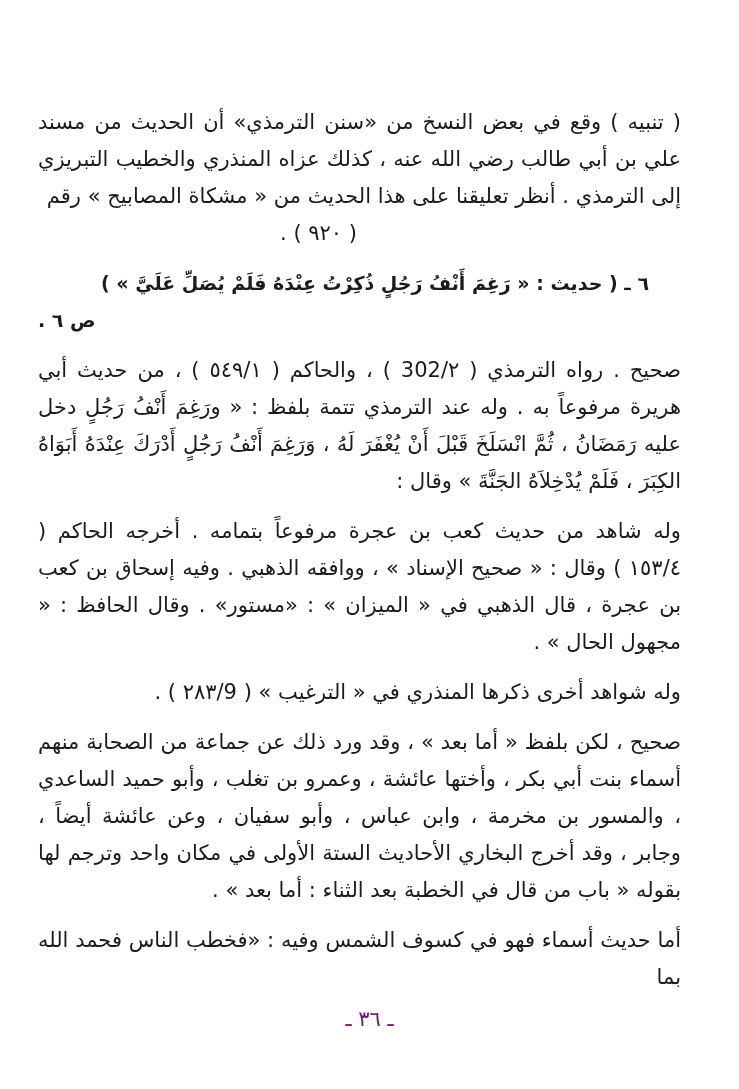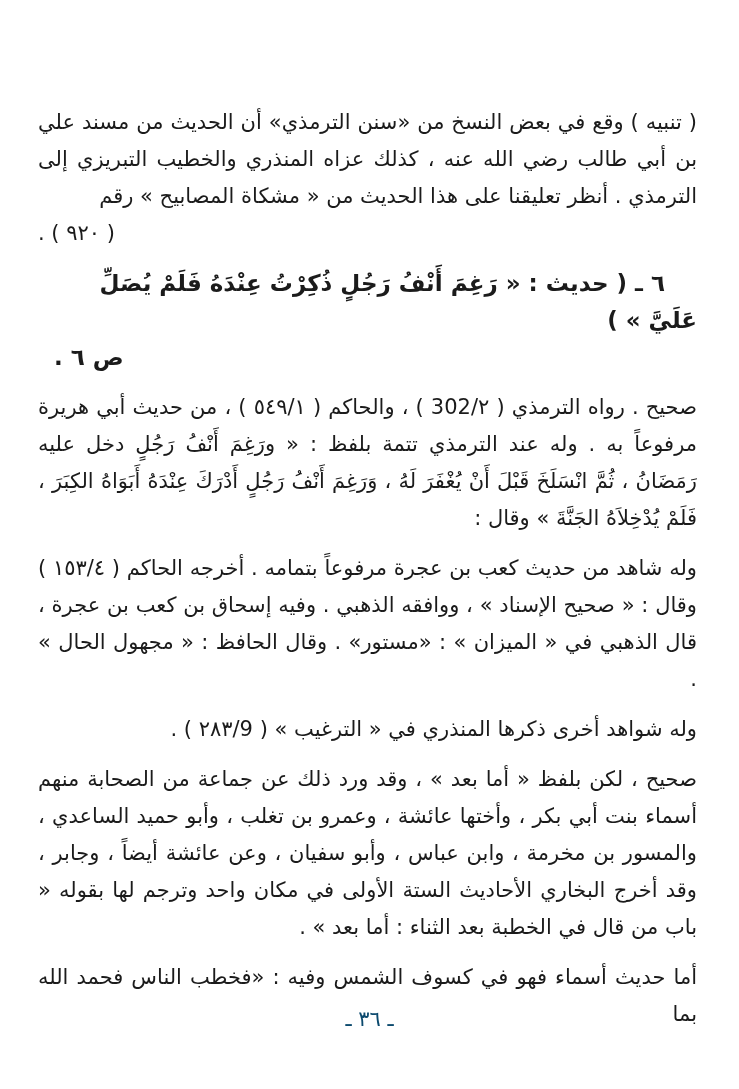--- a/index.html
+++ b/index.html
@@ -15,7 +15,7 @@
     background: #ffffff;
     color: #1b1b1b;
     direction: rtl;
-    padding: 104px 42px 0 38px;
+    padding: 104px 58px 0 38px;
     overflow: hidden;
     font-family: "DejaVu Sans", sans-serif;
   }

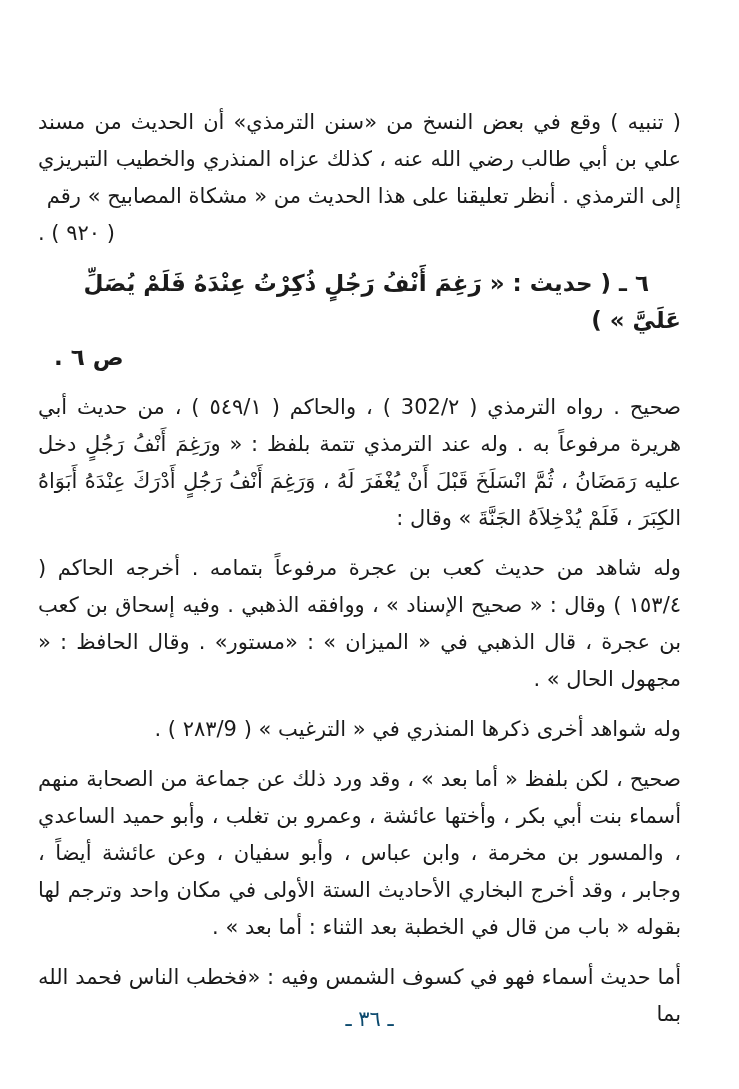--- a/index.html
+++ b/index.html
@@ -35,7 +35,7 @@
   .no-gap { margin-bottom: 0; }
   .tight-top { margin-top: 0; }
   
-  .shift-ref { text-align: left; padding-right: 82px; }
+  .shift-ref { text-align: center; padding-right: 82px; }
   
   .shift-page-ref { text-align: left; padding-right: 306px; margin-top: 0; }
   

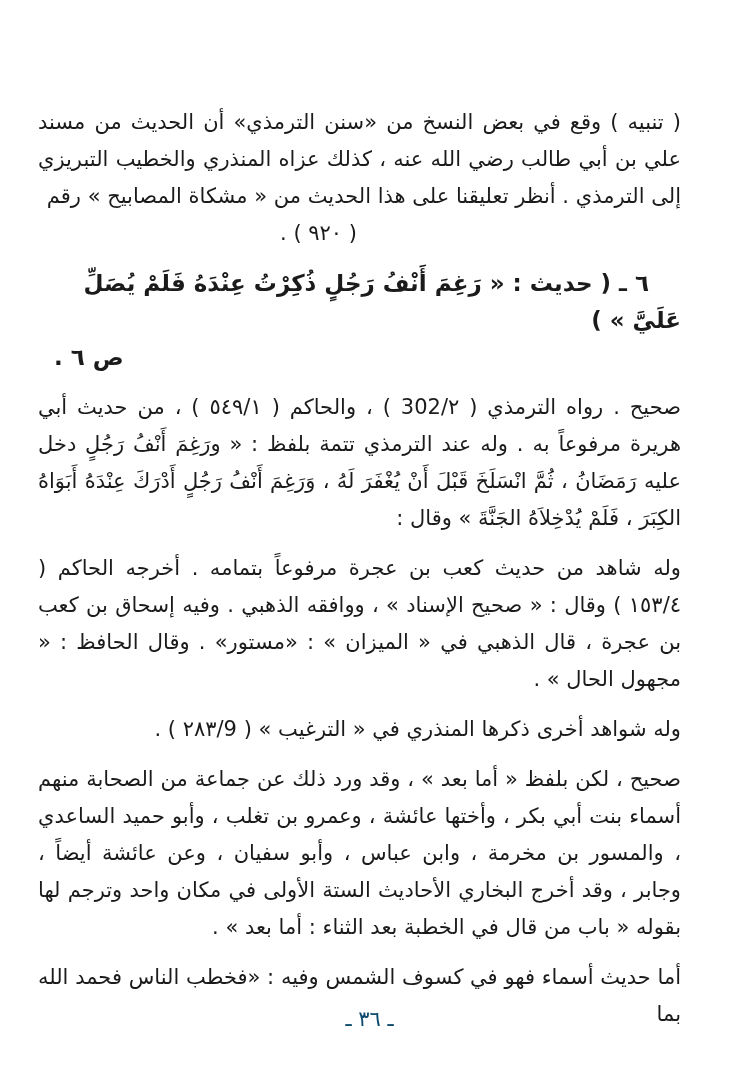--- a/index.html
+++ b/index.html
@@ -26,11 +26,11 @@
     margin: 0 0 13px 0;
   }
   .heading {
-    font-size: 23px;
+    font-size: 19px;
     font-weight: bold;
     line-height: 37px;
     text-align: right;
-    margin: 10px 0 13px 16px;
+    margin: 10px 0 13px 0;
   }
   .no-gap { margin-bottom: 0; }
   .tight-top { margin-top: 0; }

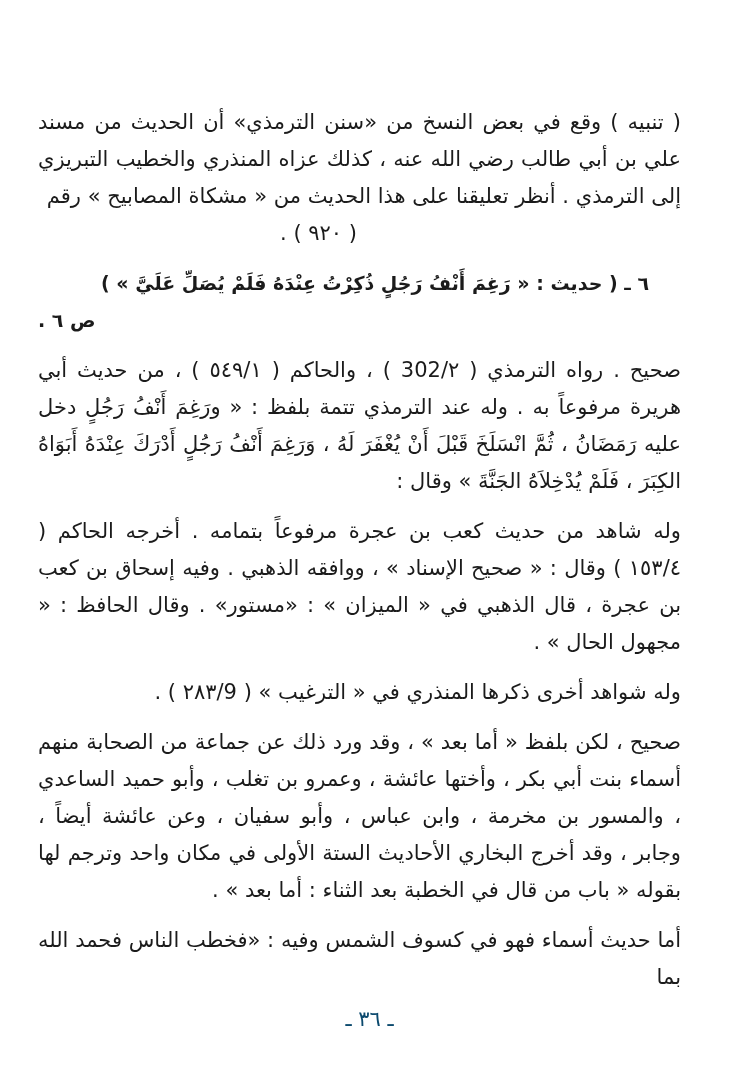--- a/index.html
+++ b/index.html
@@ -47,7 +47,7 @@
     right: 0;
     text-align: center;
     font-size: 21px;
-    color: #0c4a6e;
+    color: #701a75;
   }
 </style>
 </head>

